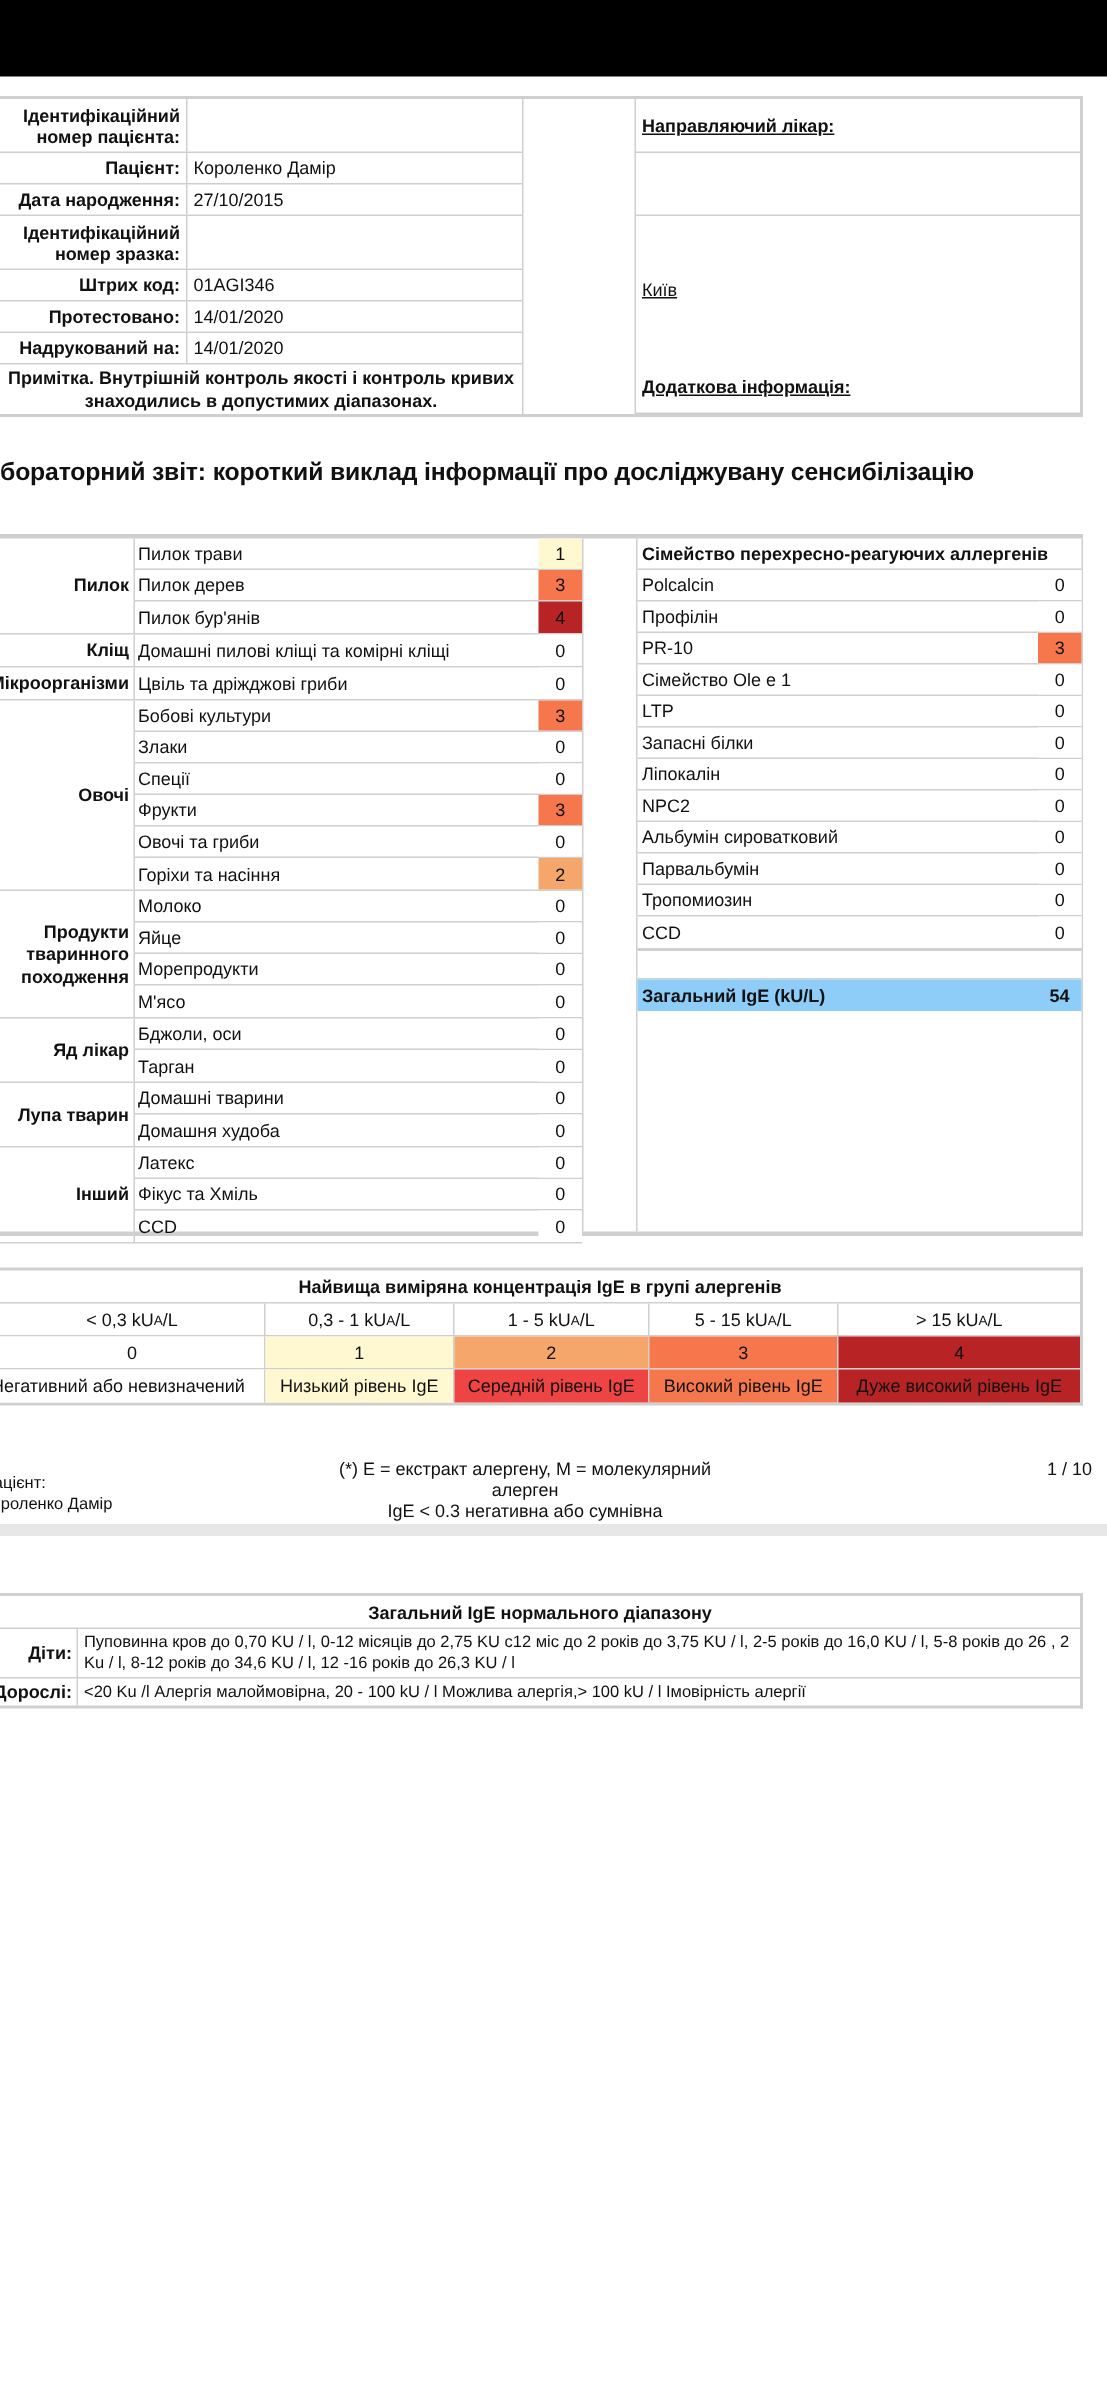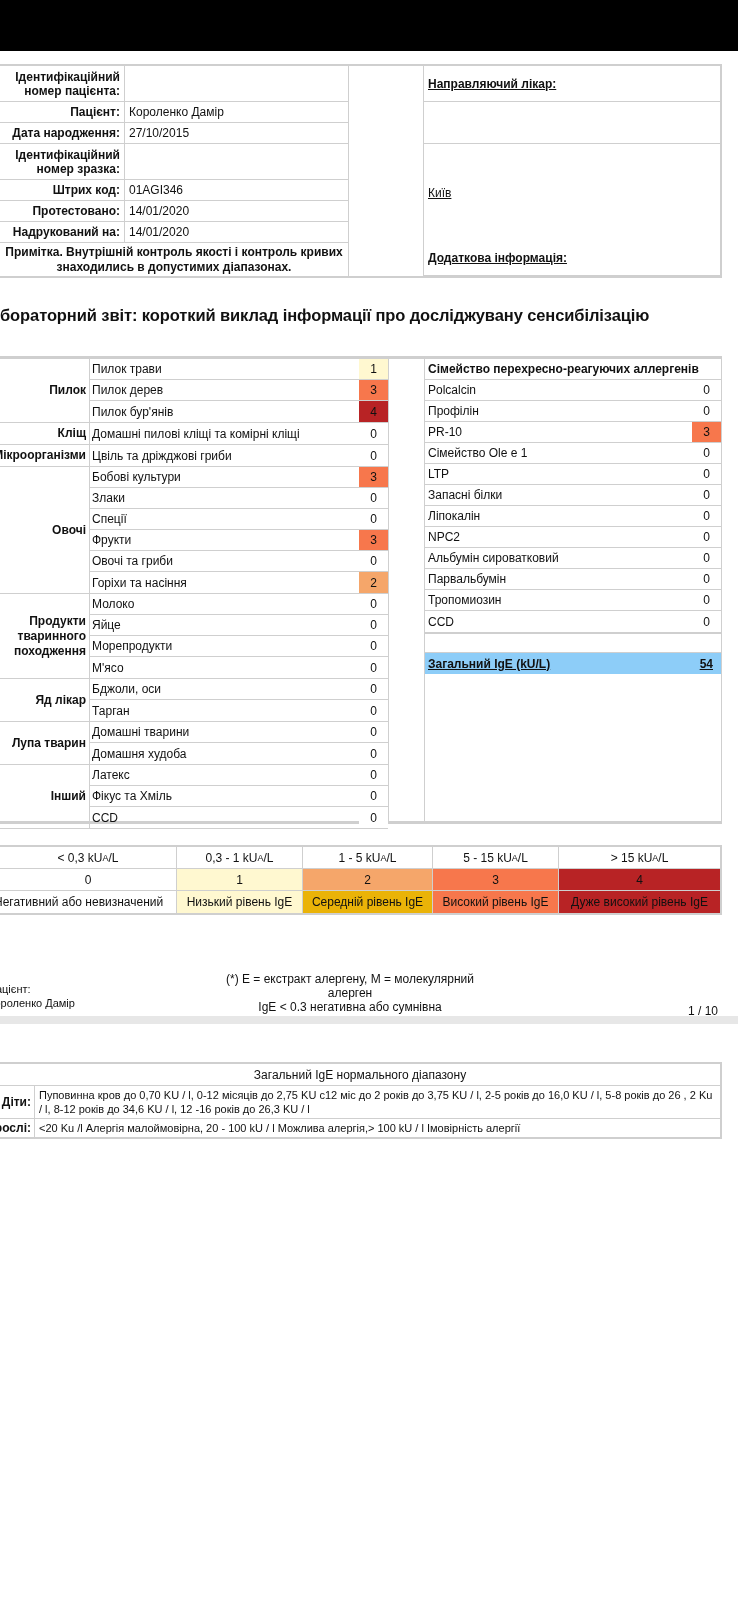--- a/index.html
+++ b/index.html
@@ -38,7 +38,7 @@
   .rt .hdr { height: 21px; font-weight: bold; padding-left: 3px; display: flex; align-items: center; border-bottom: 1px solid #cfcfcf; }
   .rt .it .nm { padding-left: 3px; }
   .rt .empty { height: 21px; border-bottom: 1px solid #cfcfcf; border-top: 2px solid #cfcfcf; }
-  .rt .total { height: 21px; background: #8dcdf8; display: flex; align-items: center; font-weight: bold; padding: 0 8px 0 3px; justify-content: space-between; text-decoration: underline; }
+  .rt .total { height: 21px; background: #8dcdf8; display: flex; align-items: center; font-weight: bold; padding: 0 8px 0 3px; justify-content: space-between; }
 
   
   .legend { position: absolute; left: 0; top: 845px; width: 722px; border: 2px solid #cfcfcf; border-left: none; }

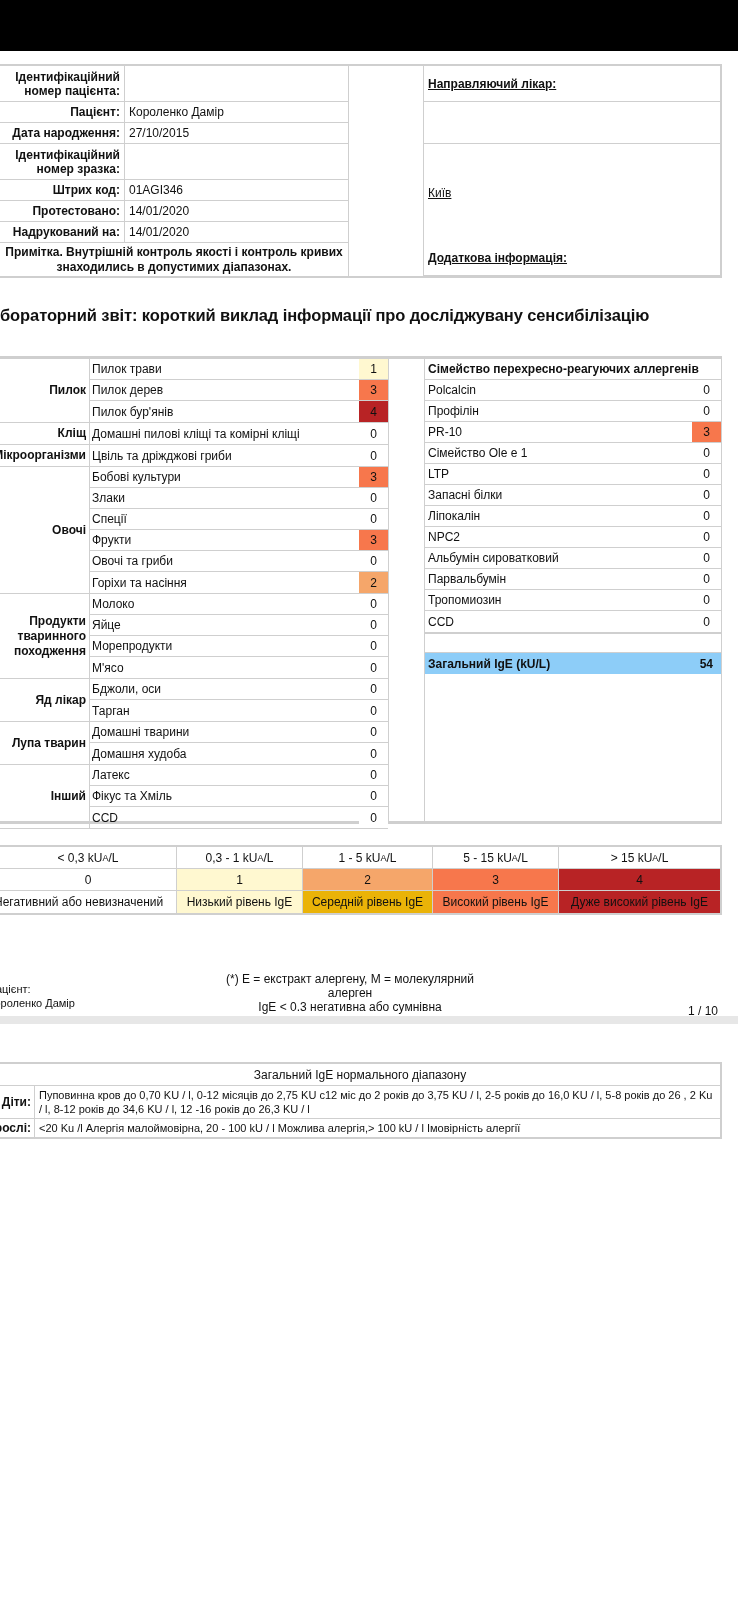--- a/index.html
+++ b/index.html
@@ -306,6 +306,7 @@
 </div>
 
 <div class="legend">
+  <div class="lh">Найвища виміряна концентрація IgE в групі алергенів</div>
   <div class="lrow" id="legend-ranges">
       <div class="c0">
         <span>&lt; 0,3 kU</span>

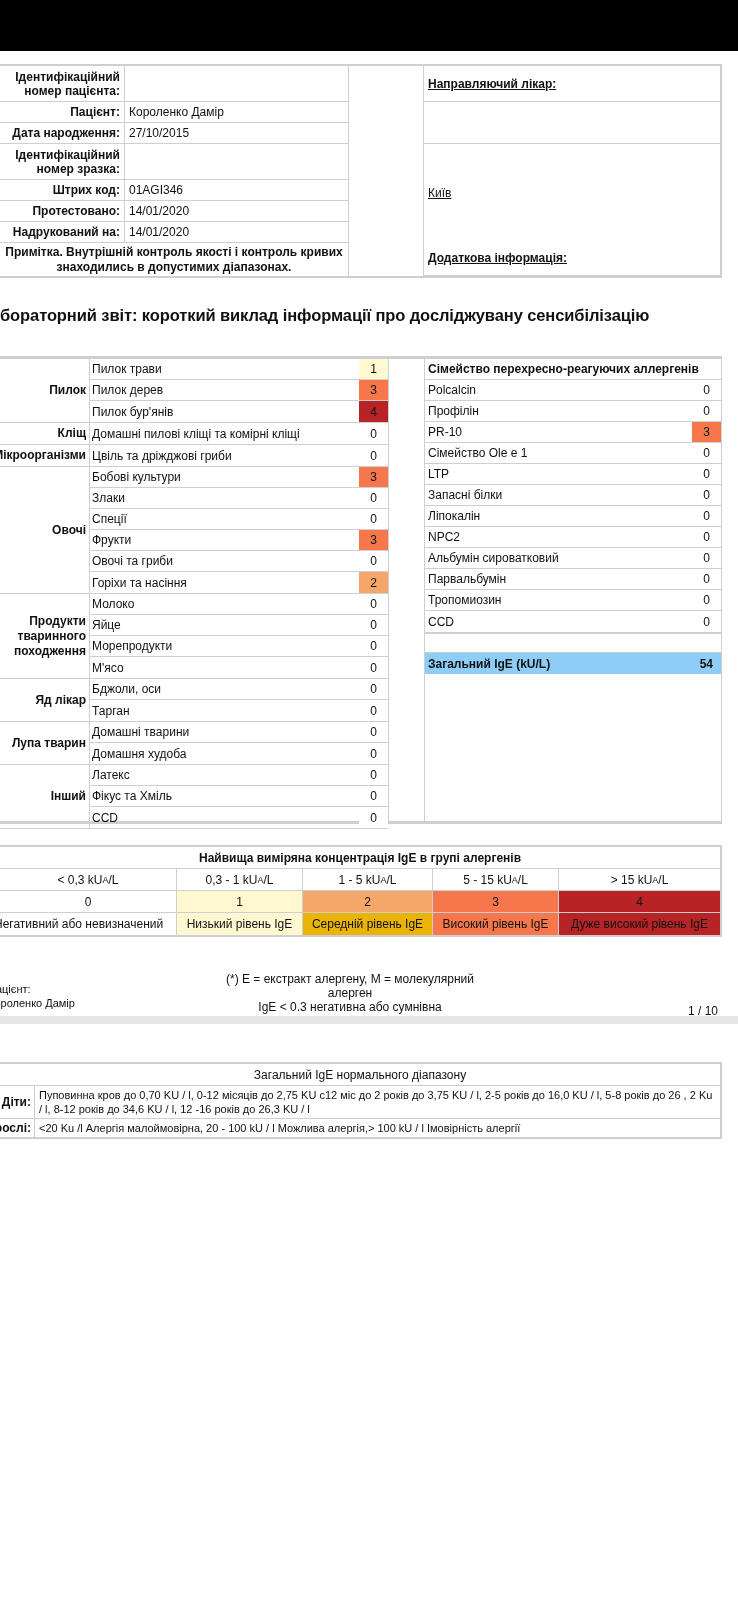--- a/index.html
+++ b/index.html
@@ -344,7 +344,7 @@
   <div class="lrow" id="legend-desc">
       <div class="c0" style="background: rgb(255, 255, 255); justify-content: flex-start; text-indent: -6px;">Негативний або невизначений</div>
       <div class="c1" style="background: rgb(255, 248, 208);">Низький рівень IgE</div>
-      <div class="c2" style="background: #eab308;">Середній рівень IgE</div>
+      <div class="c2" style="background: #ef4444;">Середній рівень IgE</div>
       <div class="c3" style="background: rgb(247, 119, 76);">Високий рівень IgE</div>
       <div class="c4" style="background: rgb(184, 35, 37);">Дуже високий рівень IgE</div>
     </div>

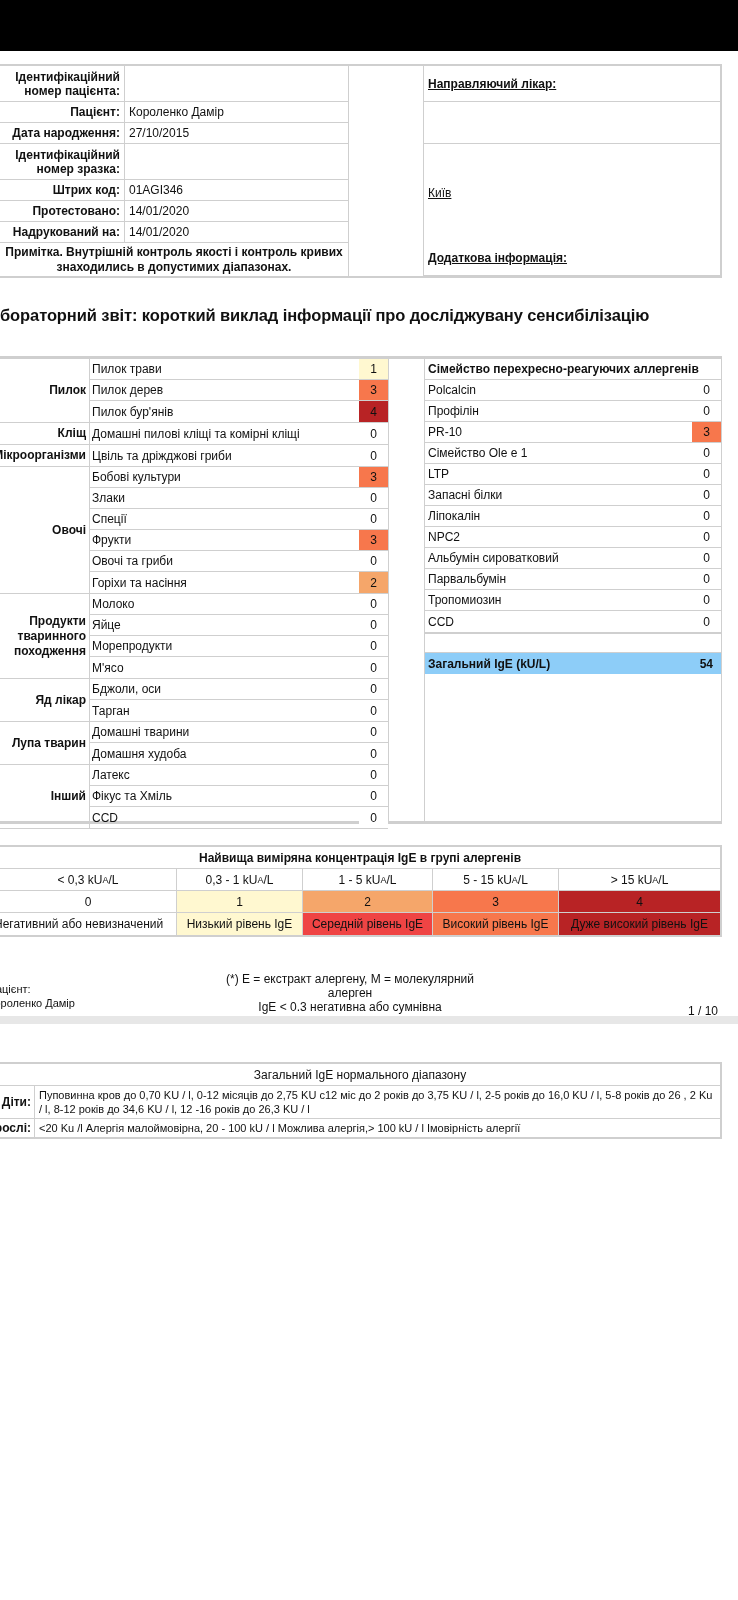--- a/index.html
+++ b/index.html
@@ -54,7 +54,7 @@
   .foot { position: absolute; top: 972px; left: 0; width: 738px; height: 46px; }
   .foot .pl { position: absolute; left: 0; top: 10px; line-height: 14px; font-size: 11px; }
   .foot .mid { position: absolute; left: 220px; width: 260px; top: 0; text-align: center; font-size: 12px; line-height: 14px; }
-  .foot .pg { position: absolute; right: 20px; top: 0; font-size: 12px; margin-top: 32px; }
+  .foot .pg { position: absolute; right: 10px; top: 0; font-size: 12px; }
   .sep { position: absolute; top: 1016px; left: 0; width: 738px; height: 8px; background: #e7e7e7; }
 
   

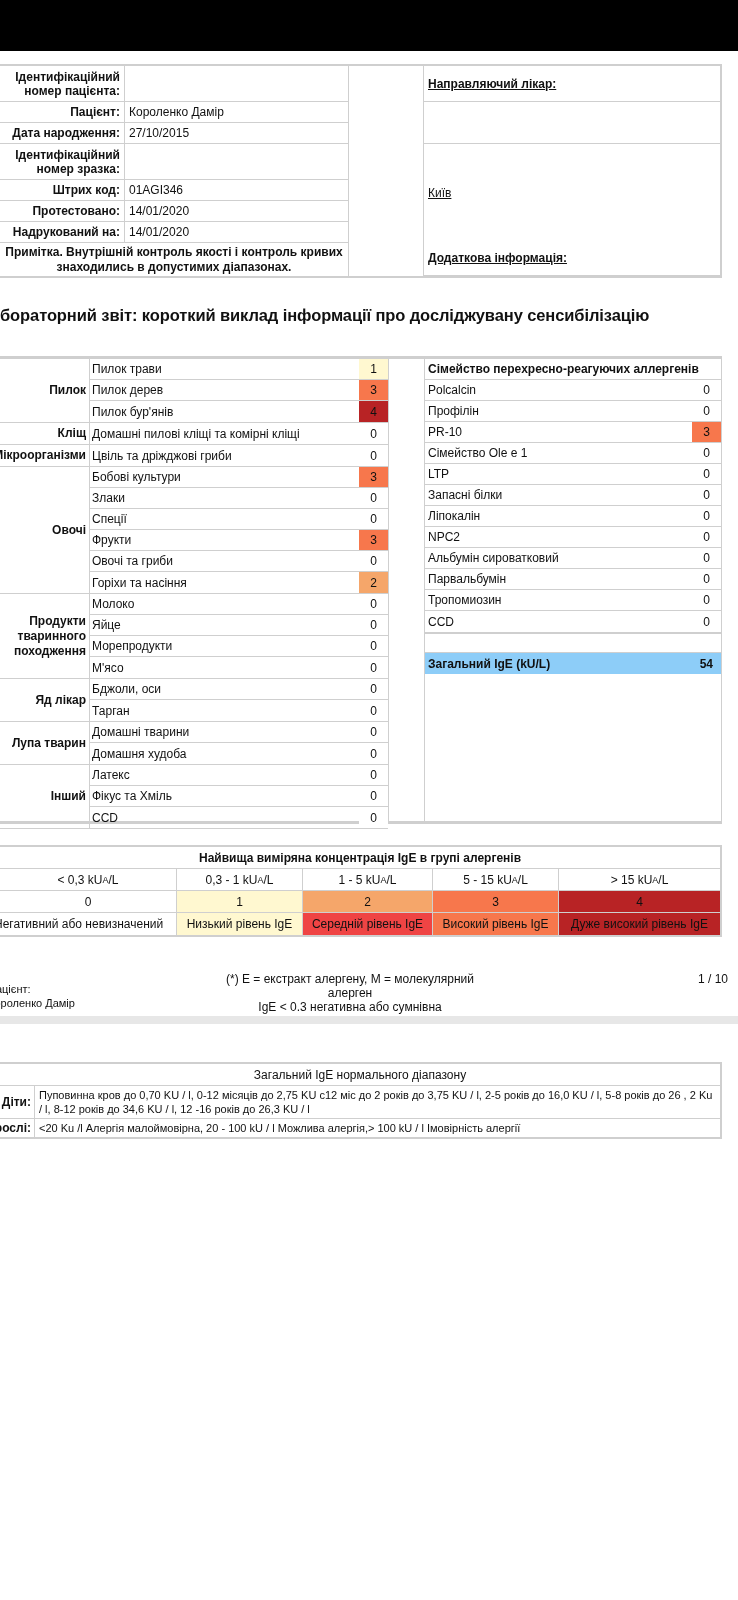--- a/index.html
+++ b/index.html
@@ -59,7 +59,7 @@
 
   
   .normal { position: absolute; left: 0; top: 1062px; width: 722px; border: 2px solid #cfcfcf; border-left: none; }
-  .normal .nh { height: 22px; font-weight: normal; text-align: right; display: flex; align-items: center; justify-content: center; border-bottom: 1px solid #cfcfcf; }
+  .normal .nh { height: 22px; font-weight: bold; text-align: right; display: flex; align-items: center; justify-content: center; border-bottom: 1px solid #cfcfcf; }
   .nrow { display: flex; border-bottom: 1px solid #cfcfcf; font-size: 11px; }
   .nrow:last-child { border-bottom: none; }
   .nrow .nl { width: 35px; font-weight: bold; text-align: right; padding-right: 3px; display: flex; align-items: center; justify-content: flex-end; border-right: 1px solid #cfcfcf; font-size: 12px; }

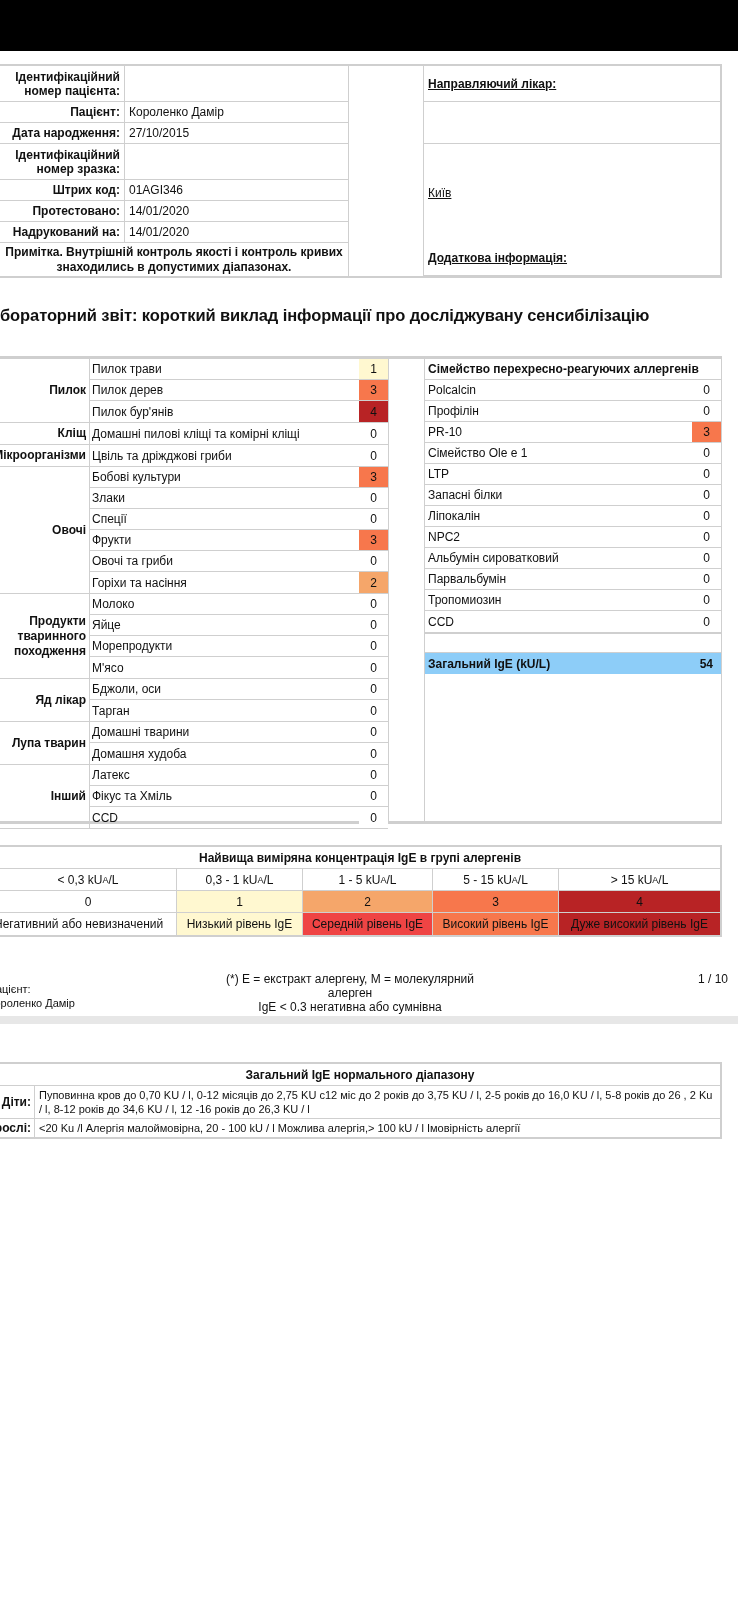--- a/index.html
+++ b/index.html
@@ -62,7 +62,7 @@
   .normal .nh { height: 22px; font-weight: bold; text-align: right; display: flex; align-items: center; justify-content: center; border-bottom: 1px solid #cfcfcf; }
   .nrow { display: flex; border-bottom: 1px solid #cfcfcf; font-size: 11px; }
   .nrow:last-child { border-bottom: none; }
-  .nrow .nl { width: 35px; font-weight: bold; text-align: right; padding-right: 3px; display: flex; align-items: center; justify-content: flex-end; border-right: 1px solid #cfcfcf; font-size: 12px; }
+  .nrow .nl { width: 52px; font-weight: bold; text-align: right; padding-right: 3px; display: flex; align-items: center; justify-content: flex-end; border-right: 1px solid #cfcfcf; font-size: 12px; }
   .nrow .nv { flex: 1; padding: 2px 4px; line-height: 14px; }
 </style>
 </head>

